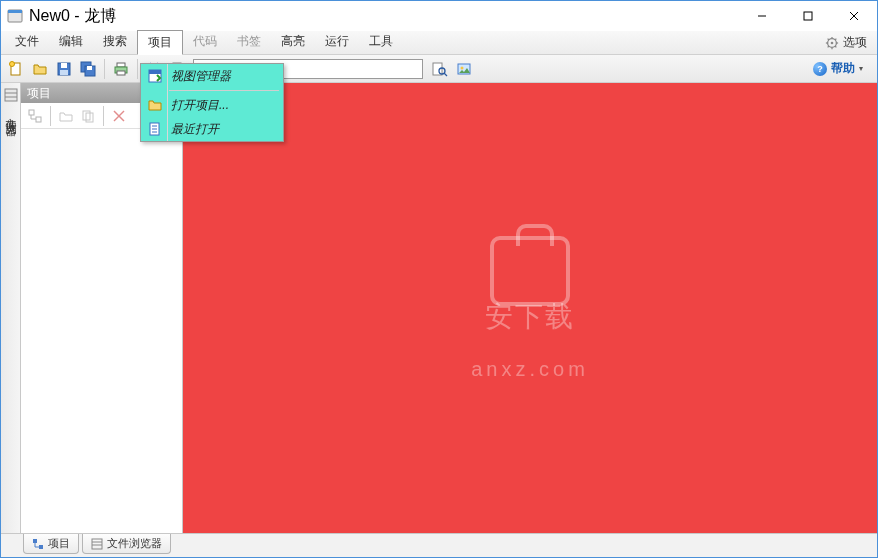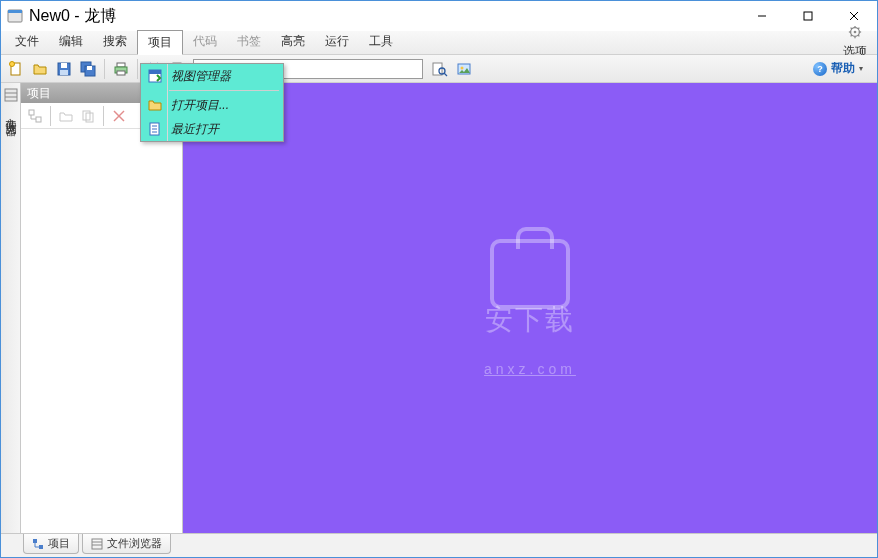--- a/index.html
+++ b/index.html
@@ -17,7 +17,7 @@
 .menu-item { padding: 3px 10px; color: #333; cursor: default; }
 .menu-item.active { background: #fff; border: 1px solid #9a9a9a; border-bottom: 1px solid #fff; position: relative; z-index: 20; }
 .menu-item.dim { color: #999; }
-.menubar-right { margin-left: auto; display: flex; align-items: center; gap: 4px; padding-right: 6px; flex-direction: column; }
+.menubar-right { margin-left: auto; display: flex; align-items: center; gap: 4px; padding-right: 6px; }
 .gear-icon { width: 14px; height: 14px; }
 
 

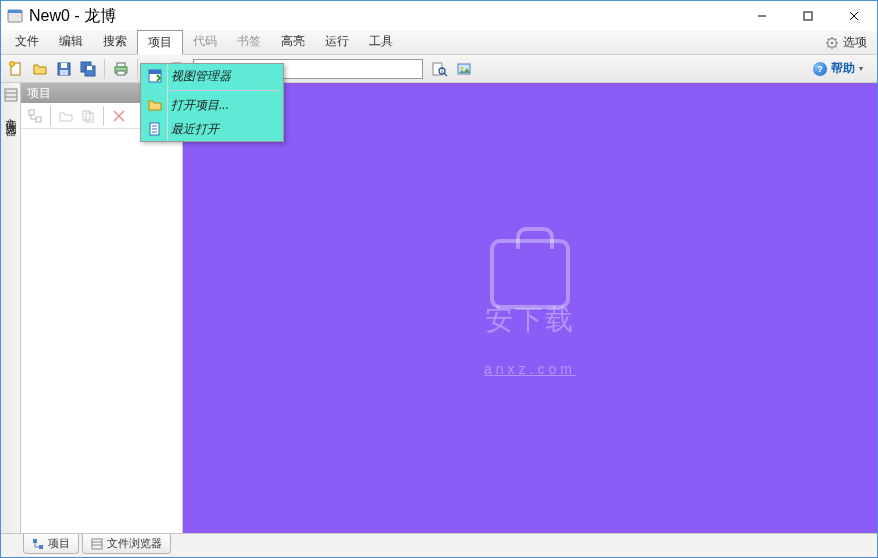--- a/index.html
+++ b/index.html
@@ -42,7 +42,7 @@
 .pt { width: 20px; height: 20px; display: flex; align-items: center; justify-content: center; opacity: 0.55; }
 .panel-body { flex: 1; background: #fff; }
 
-.editor { flex: 1; background: #8b5cf6; position: relative; display: flex; align-items: center; justify-content: center; }
+.editor { flex: 1; background: #ef4444; position: relative; display: flex; align-items: center; justify-content: center; }
 .watermark { color: rgba(255,255,255,0.35); text-align: center; font-size: 28px; letter-spacing: 2px; display: flex; flex-direction: column; align-items: center; }
 .watermark-bag { width: 80px; height: 70px; border: 4px solid rgba(255,255,255,0.35); border-radius: 10px; margin-bottom: -8px; position: relative; }
 .watermark-bag::before { content:""; position:absolute; top:-16px; left: 22px; width: 30px; height: 18px; border: 4px solid rgba(255,255,255,0.35); border-bottom: none; border-radius: 10px 10px 0 0; }

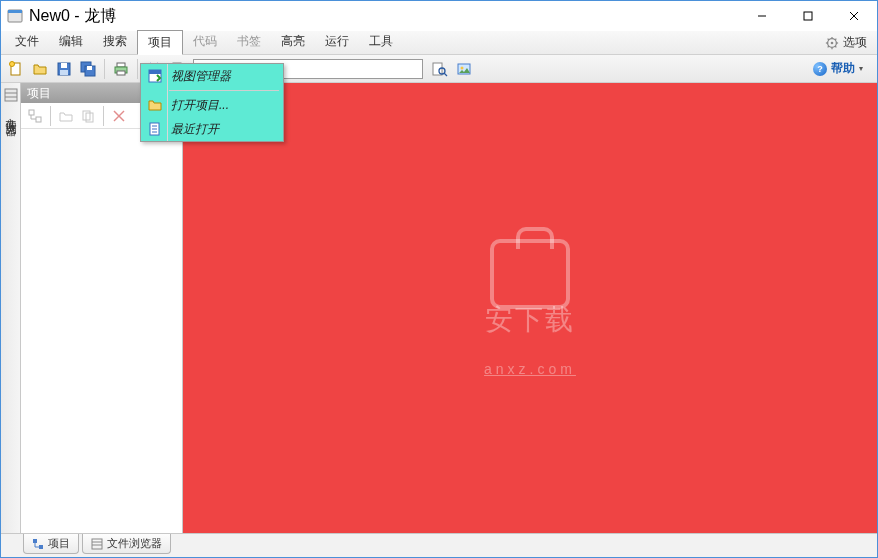--- a/index.html
+++ b/index.html
@@ -46,7 +46,7 @@
 .watermark { color: rgba(255,255,255,0.35); text-align: center; font-size: 28px; letter-spacing: 2px; display: flex; flex-direction: column; align-items: center; }
 .watermark-bag { width: 80px; height: 70px; border: 4px solid rgba(255,255,255,0.35); border-radius: 10px; margin-bottom: -8px; position: relative; }
 .watermark-bag::before { content:""; position:absolute; top:-16px; left: 22px; width: 30px; height: 18px; border: 4px solid rgba(255,255,255,0.35); border-bottom: none; border-radius: 10px 10px 0 0; }
-.watermark-sub { font-size: 14px; letter-spacing: 4px; margin-top: 22px; text-decoration: underline; }
+.watermark-sub { font-size: 20px; letter-spacing: 4px; margin-top: 22px; }
 
 
 .bottom-tabs { height: 24px; background: #f2f2f2; border-top: 1px solid #c8c8c8; display: flex; align-items: flex-start; padding-left: 22px; }

